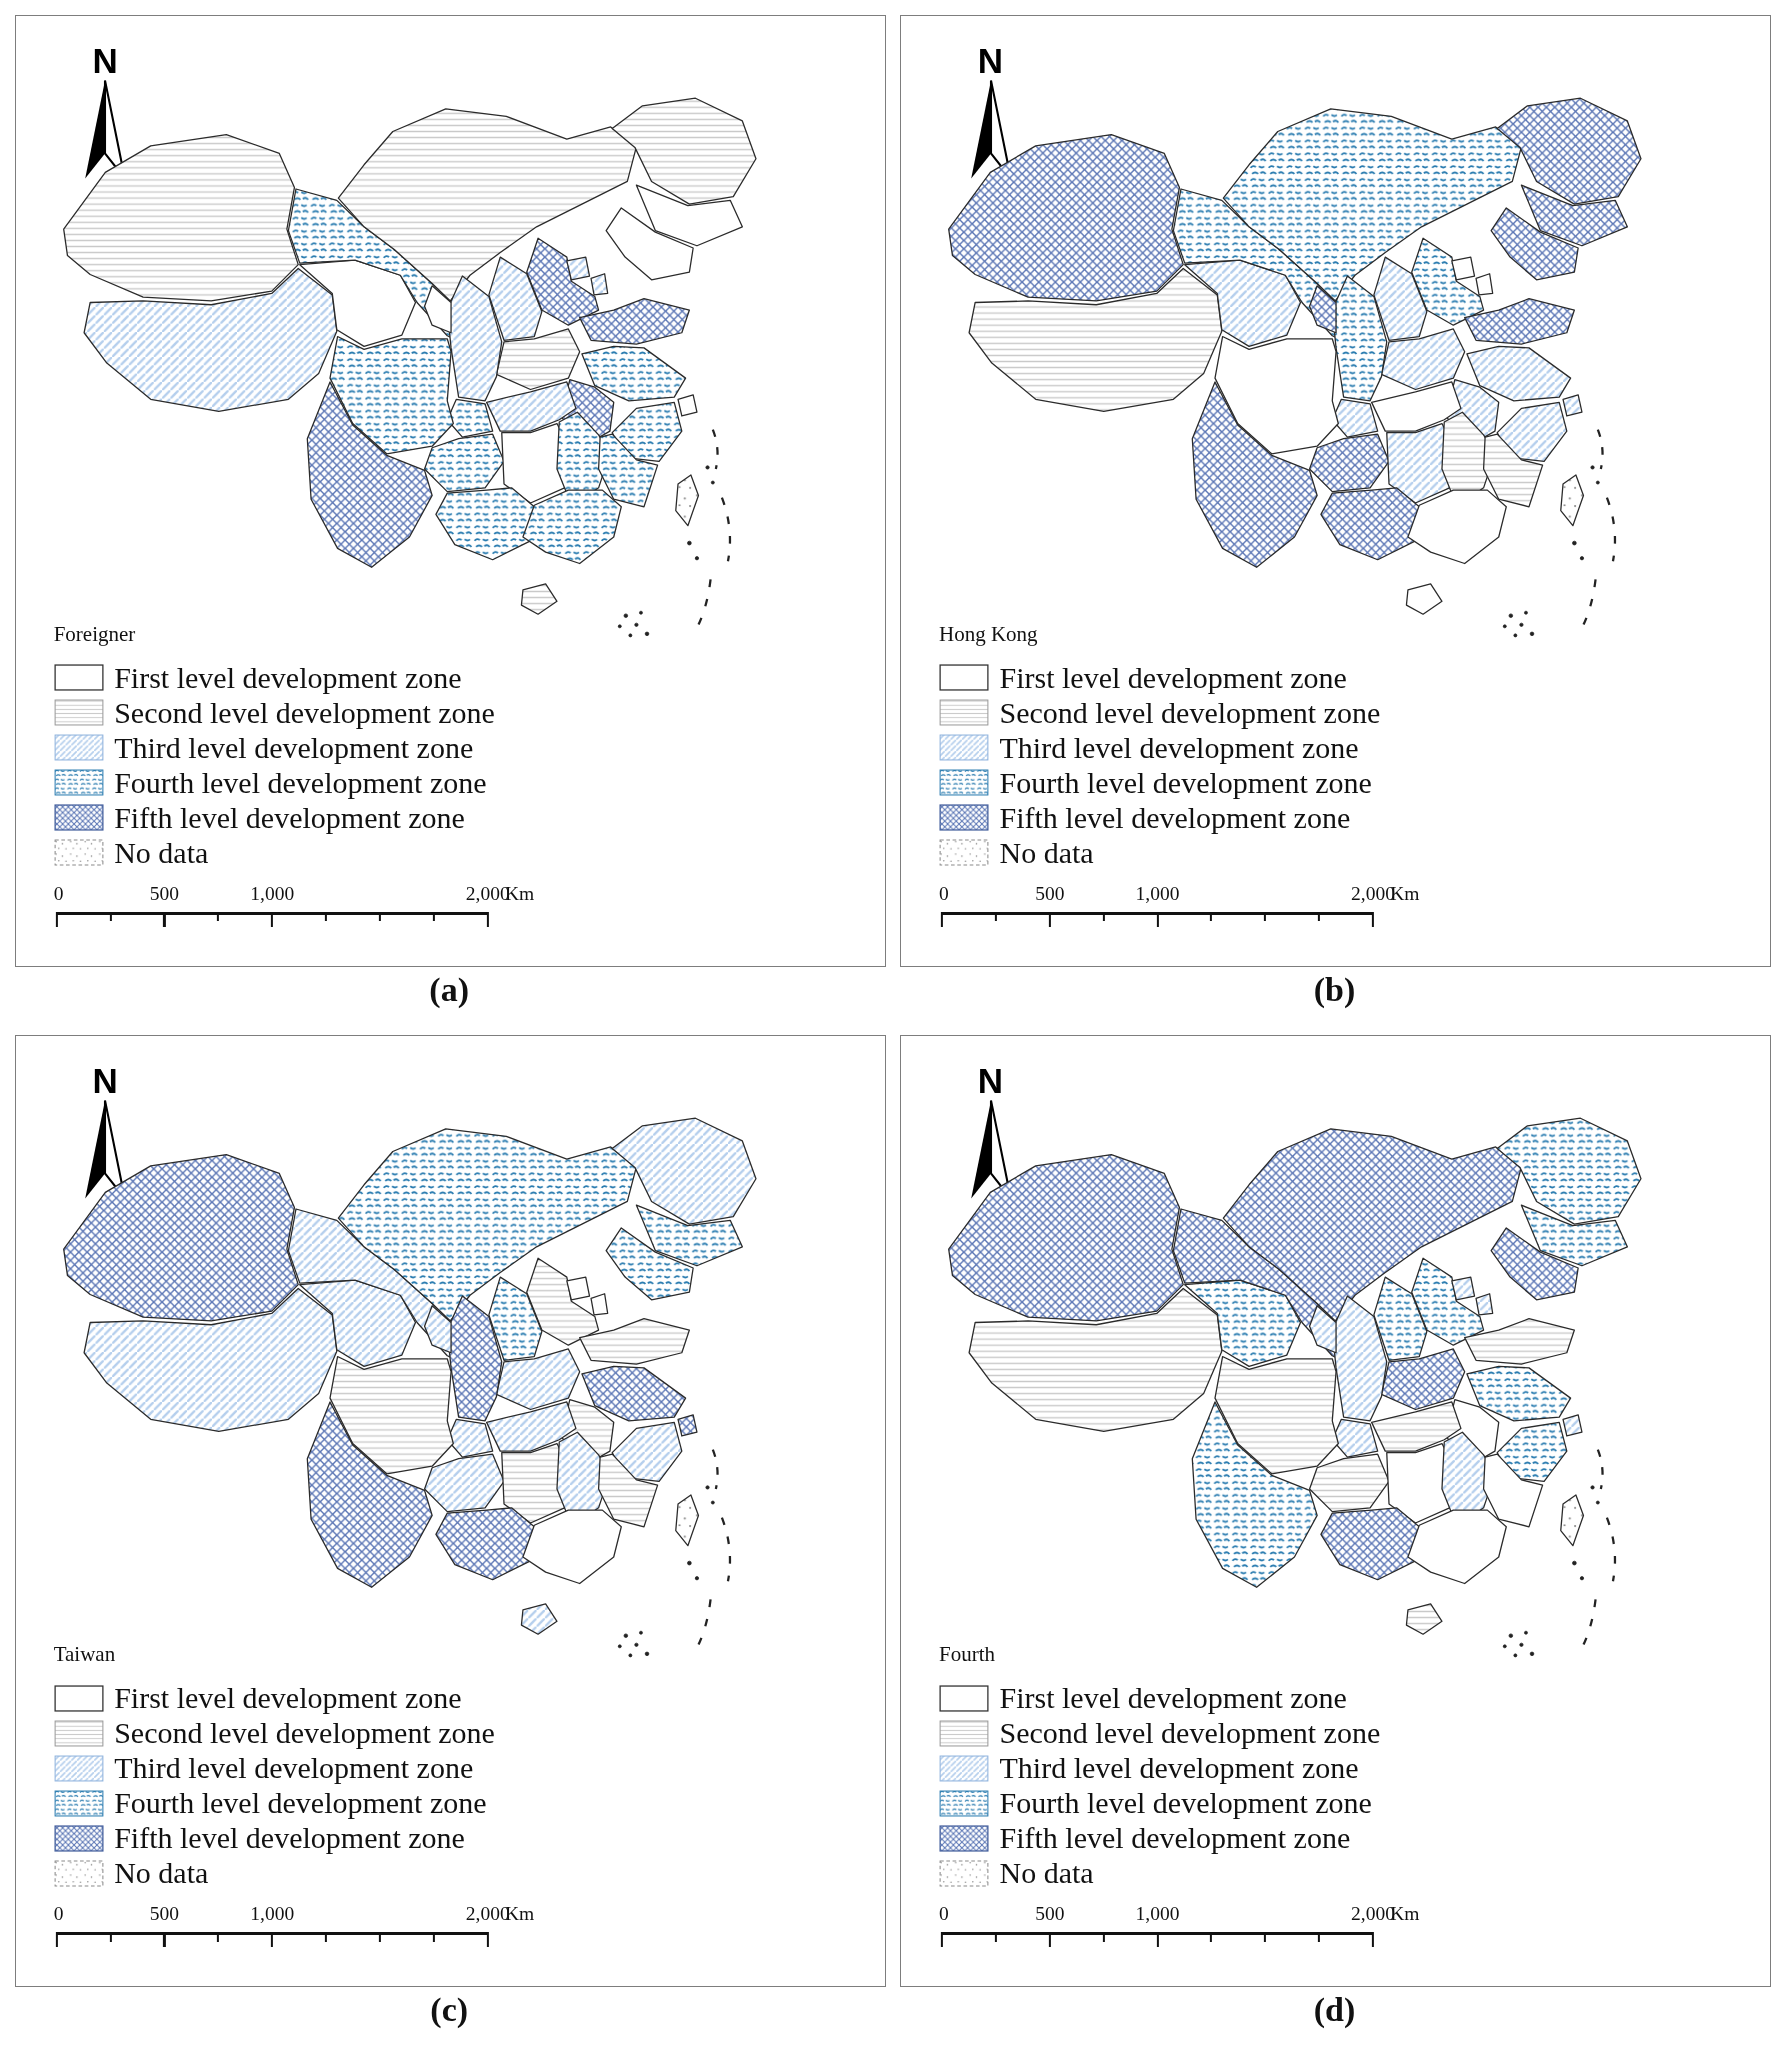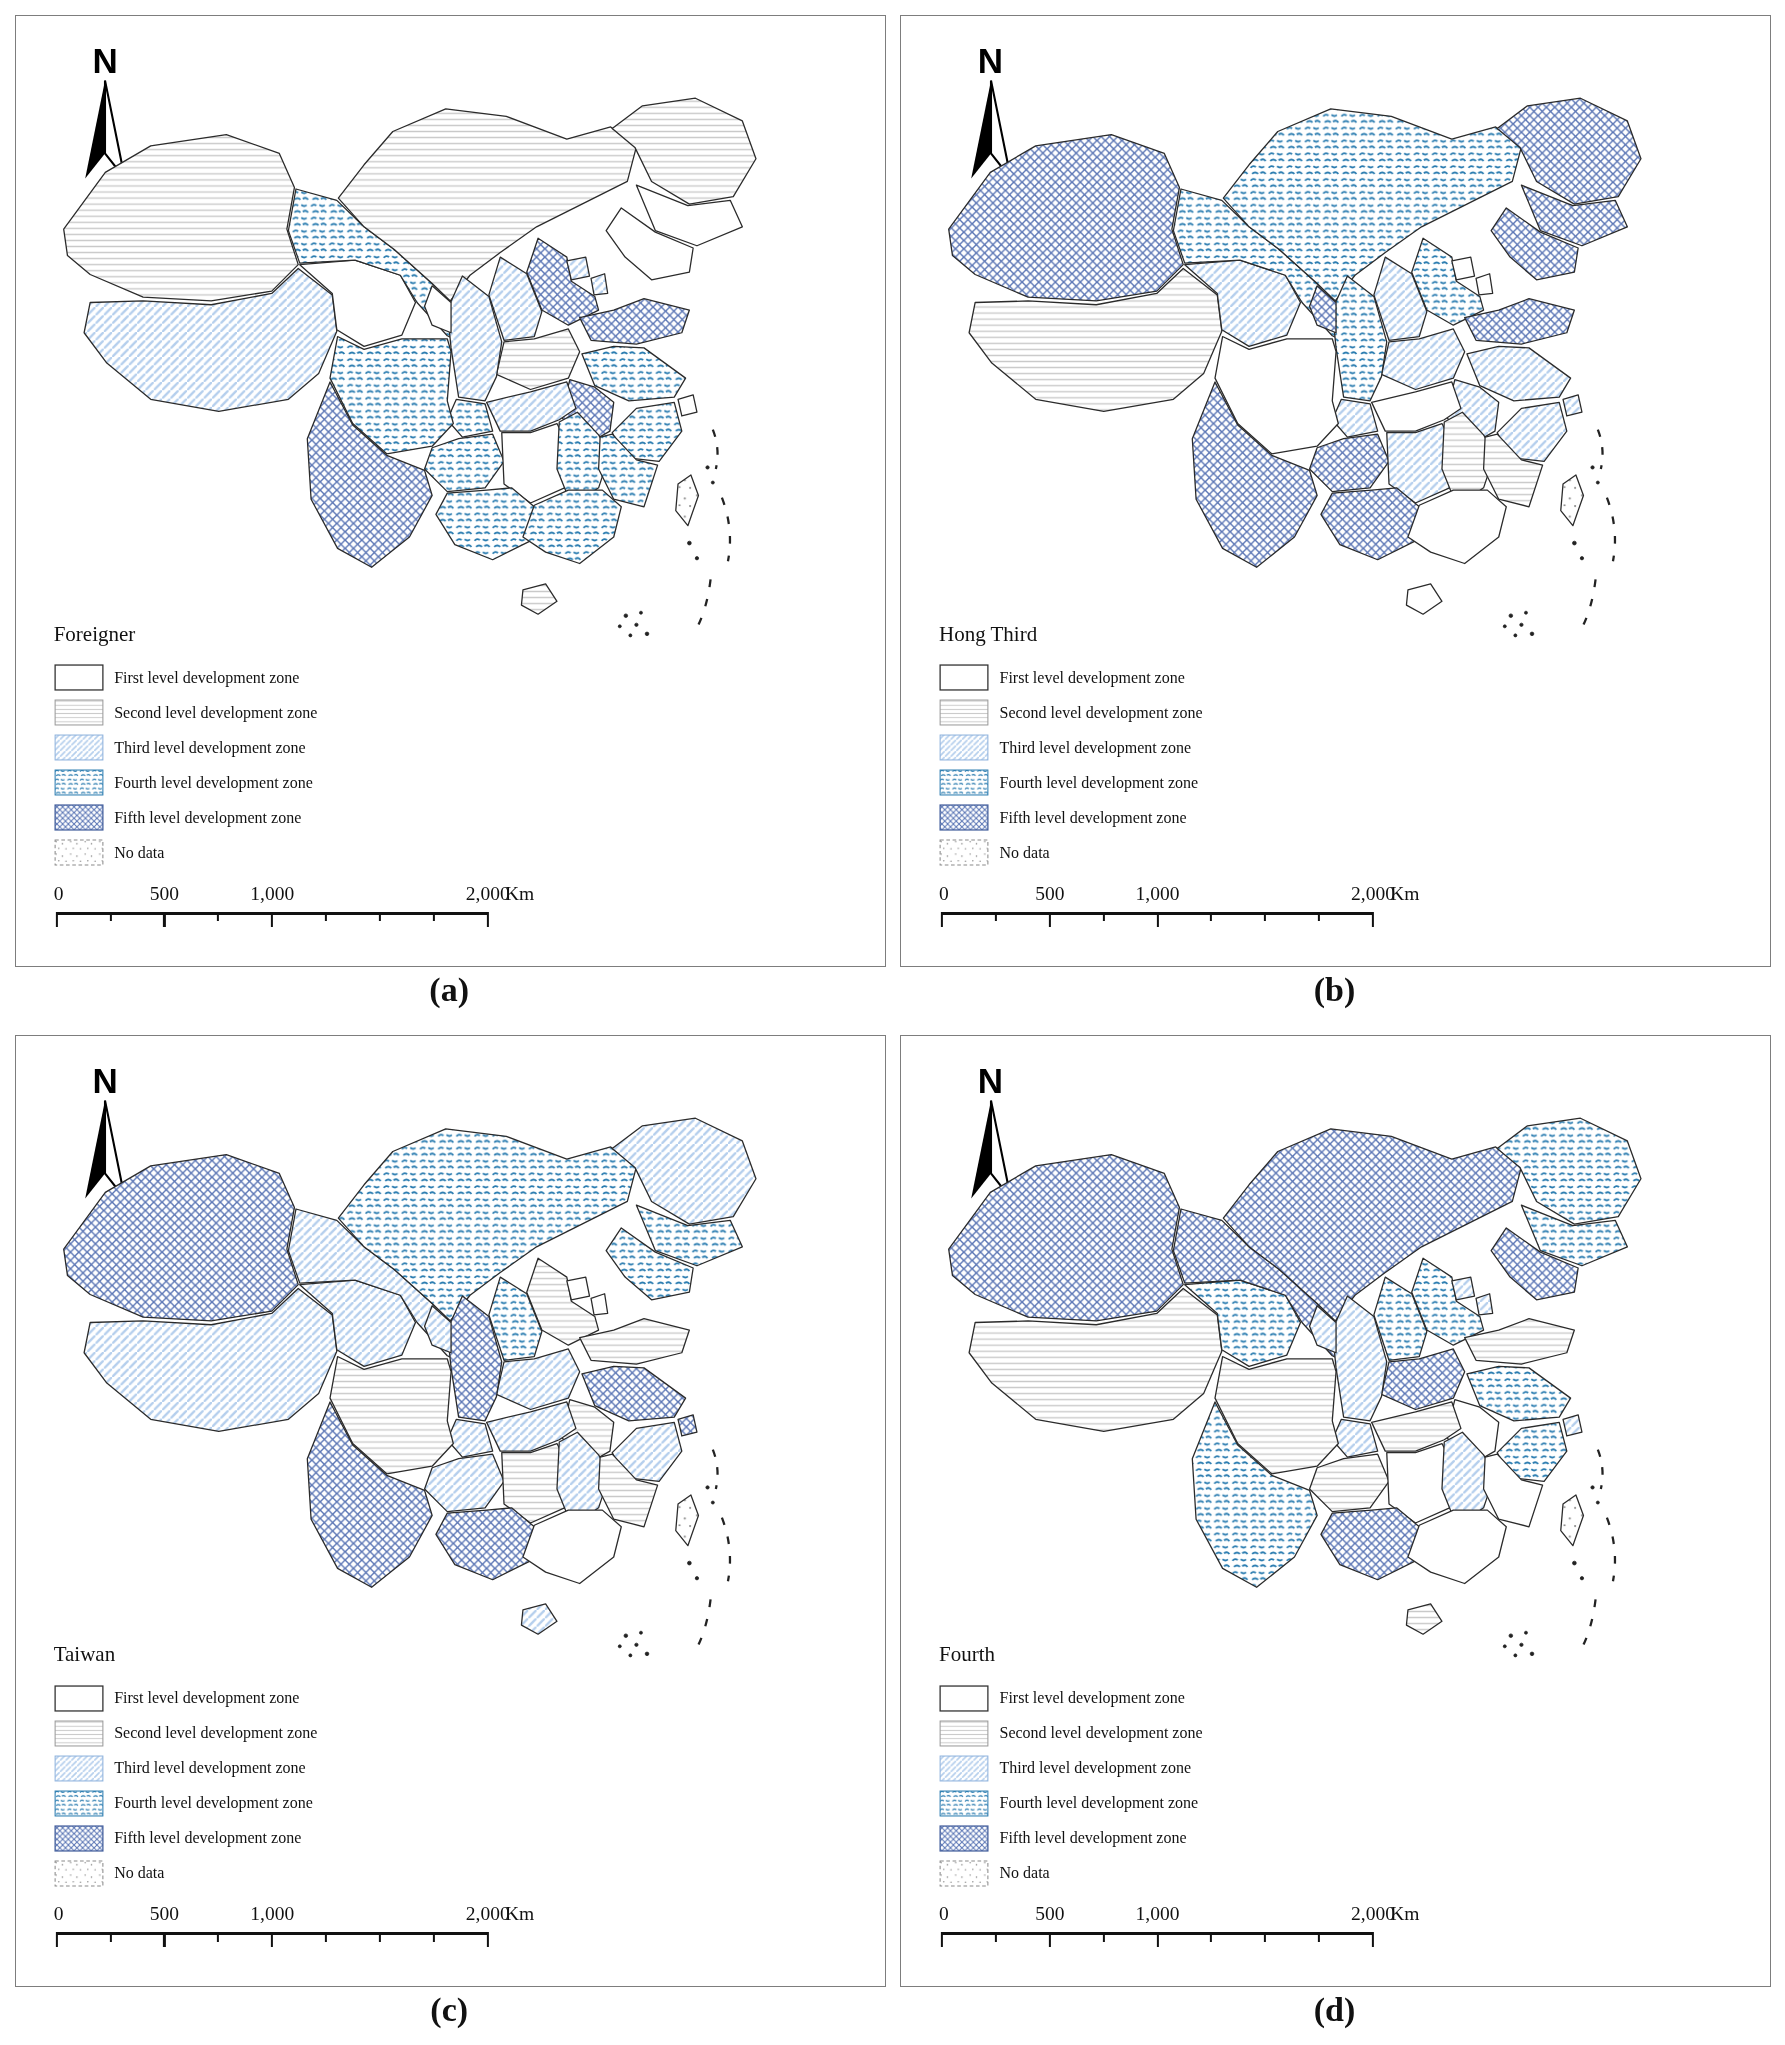--- a/index.html
+++ b/index.html
@@ -258,7 +258,7 @@
   </svg>
 </div>
     <div class="legend">
-      <div class="legend-title">Hong Third</div>
+      <div class="legend-title">Hong Kong</div>
       <div class="legend-item">
         <svg class="swatch" width="50" height="27" viewBox="0 0 96 52">
             <rect x="2" y="2" width="92" height="48" fill="#ffffff" stroke="#333" stroke-width="2.5"></rect>

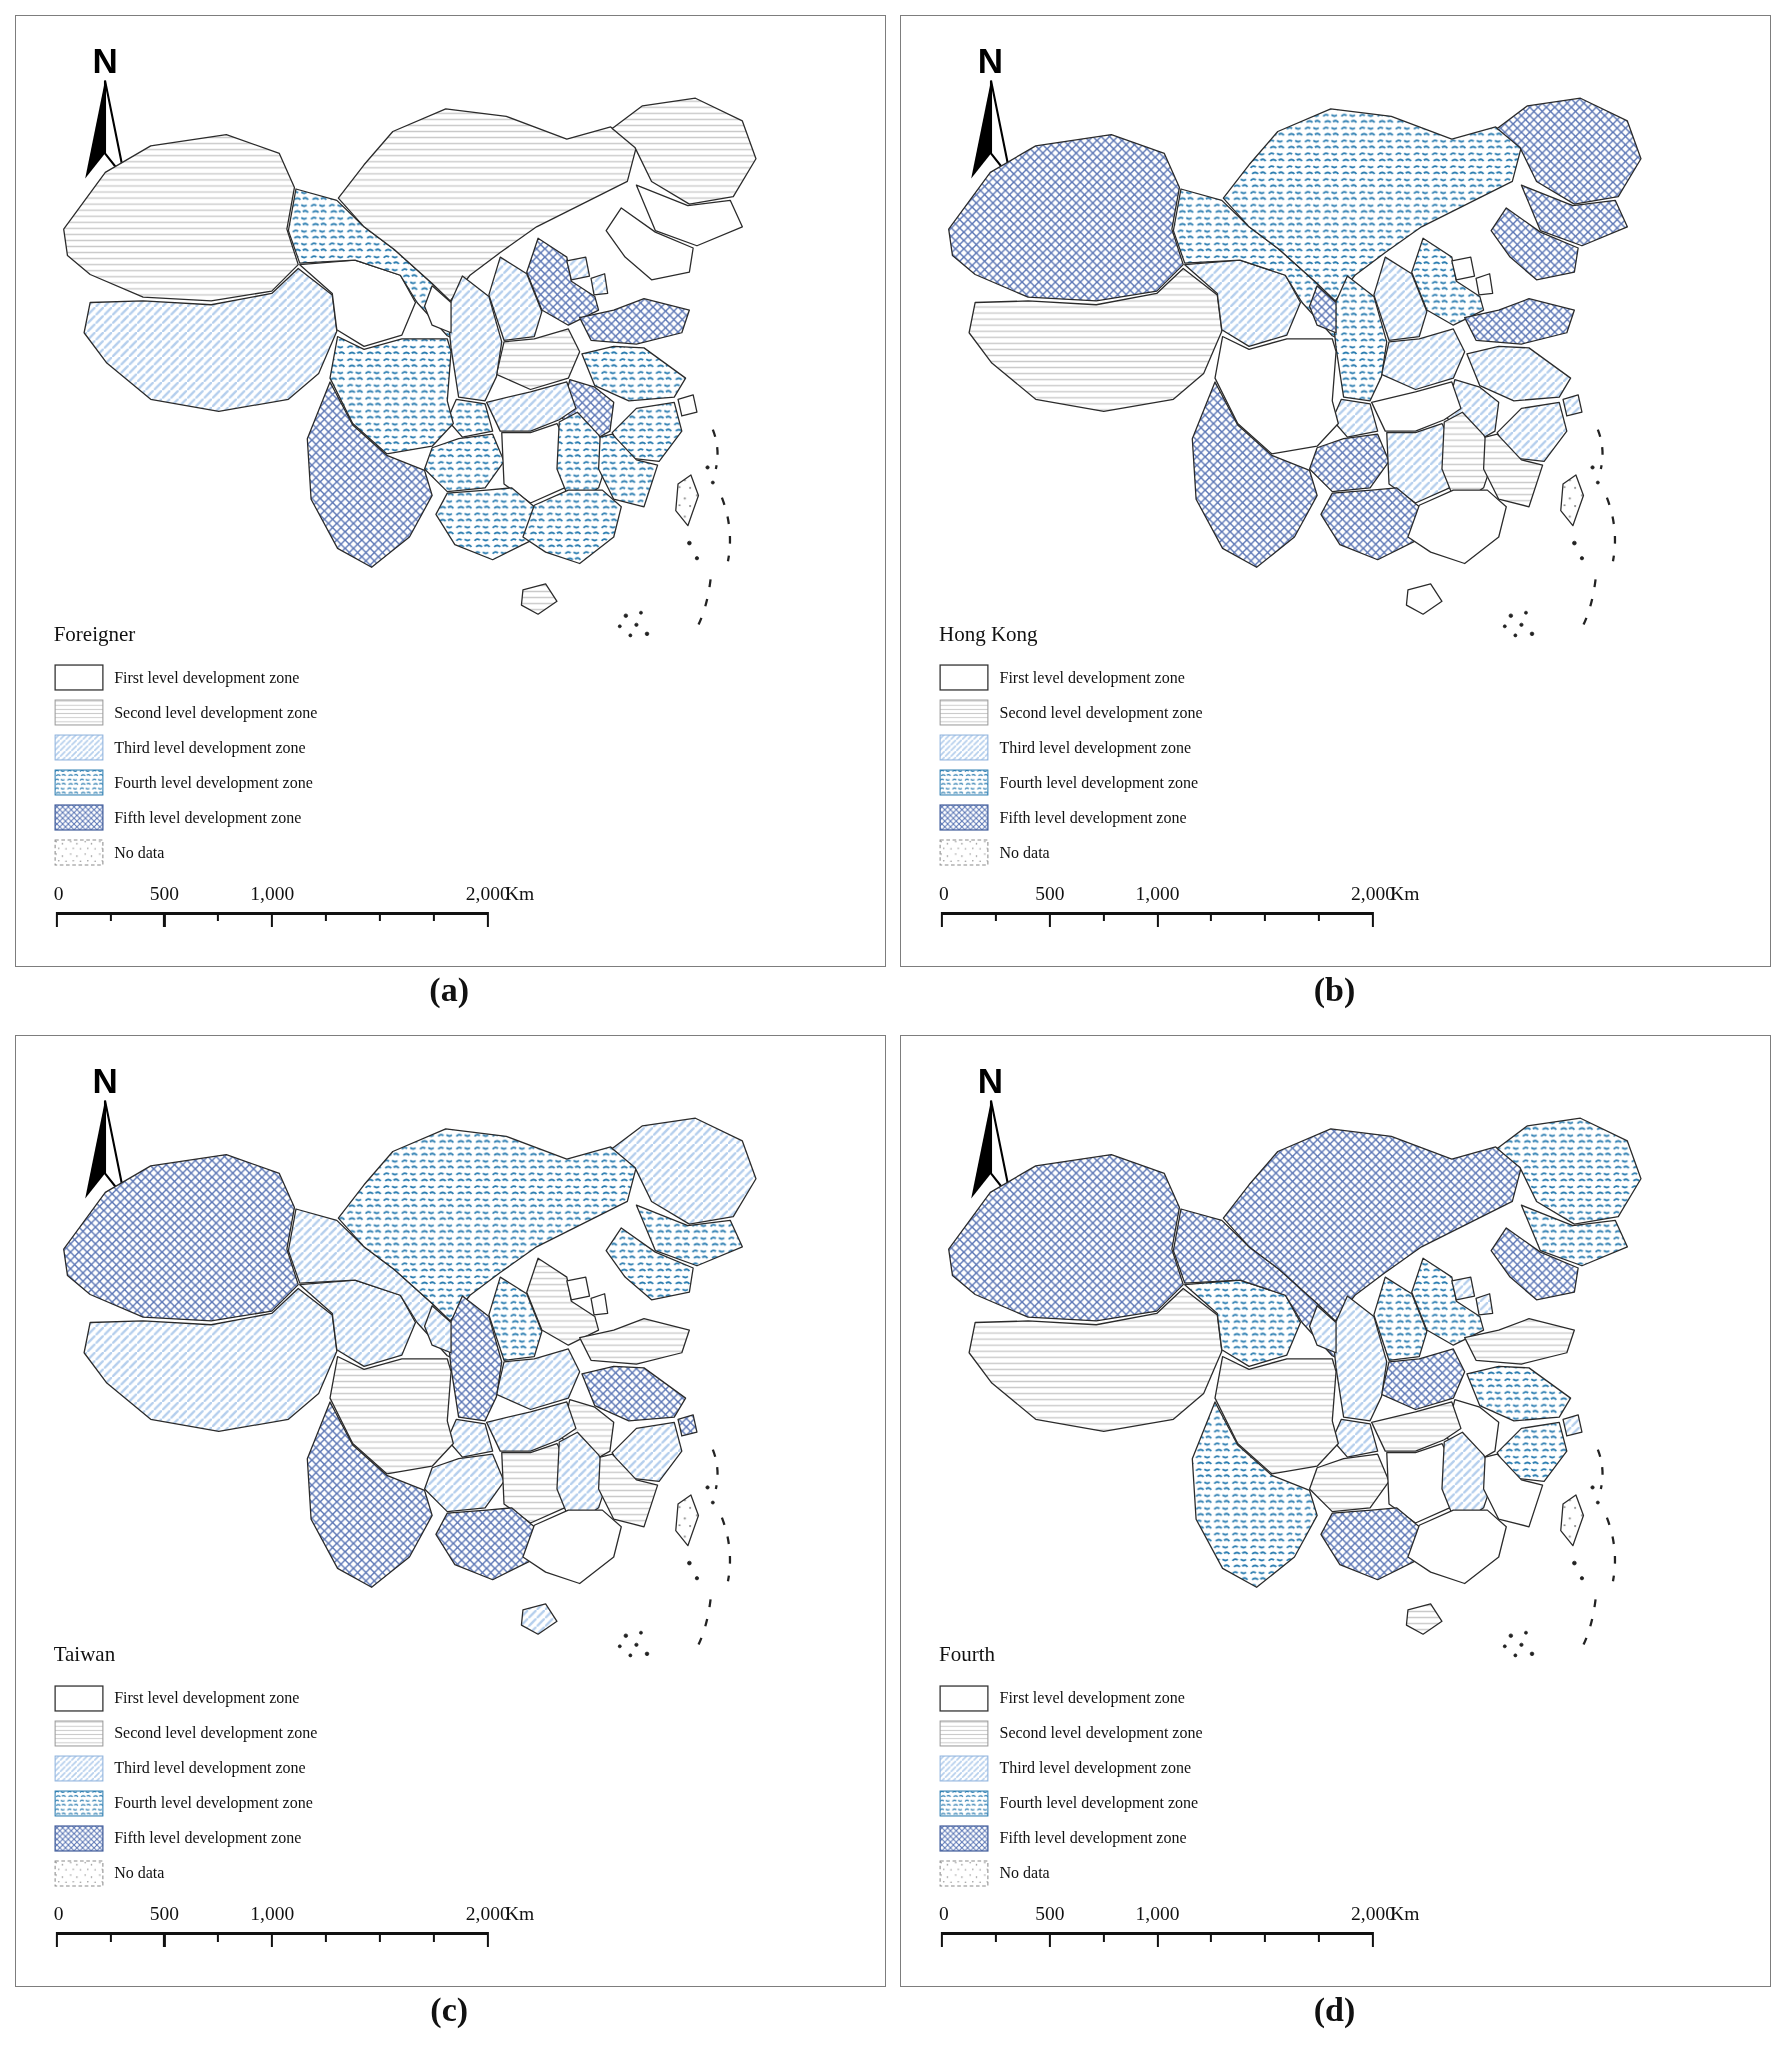--- a/index.html
+++ b/index.html
@@ -21,7 +21,7 @@
   .legend-title{font-size:21px;margin-bottom:13.7px;}
   .legend-item{height:35px;display:flex;align-items:center;}
   .legend-item .swatch{flex:0 0 auto;}
-  .legend-item .lbl{font-size:16px;margin-left:10.5px;white-space:nowrap;}
+  .legend-item .lbl{font-size:30px;margin-left:10.5px;white-space:nowrap;}
   .scalebar{position:absolute;left:41px;top:867px;width:431px;height:53px;}
   .sb-labels{position:relative;height:24px;font-size:19.5px;}
   .sb-labels span{position:absolute;transform:translateX(-50%);}

